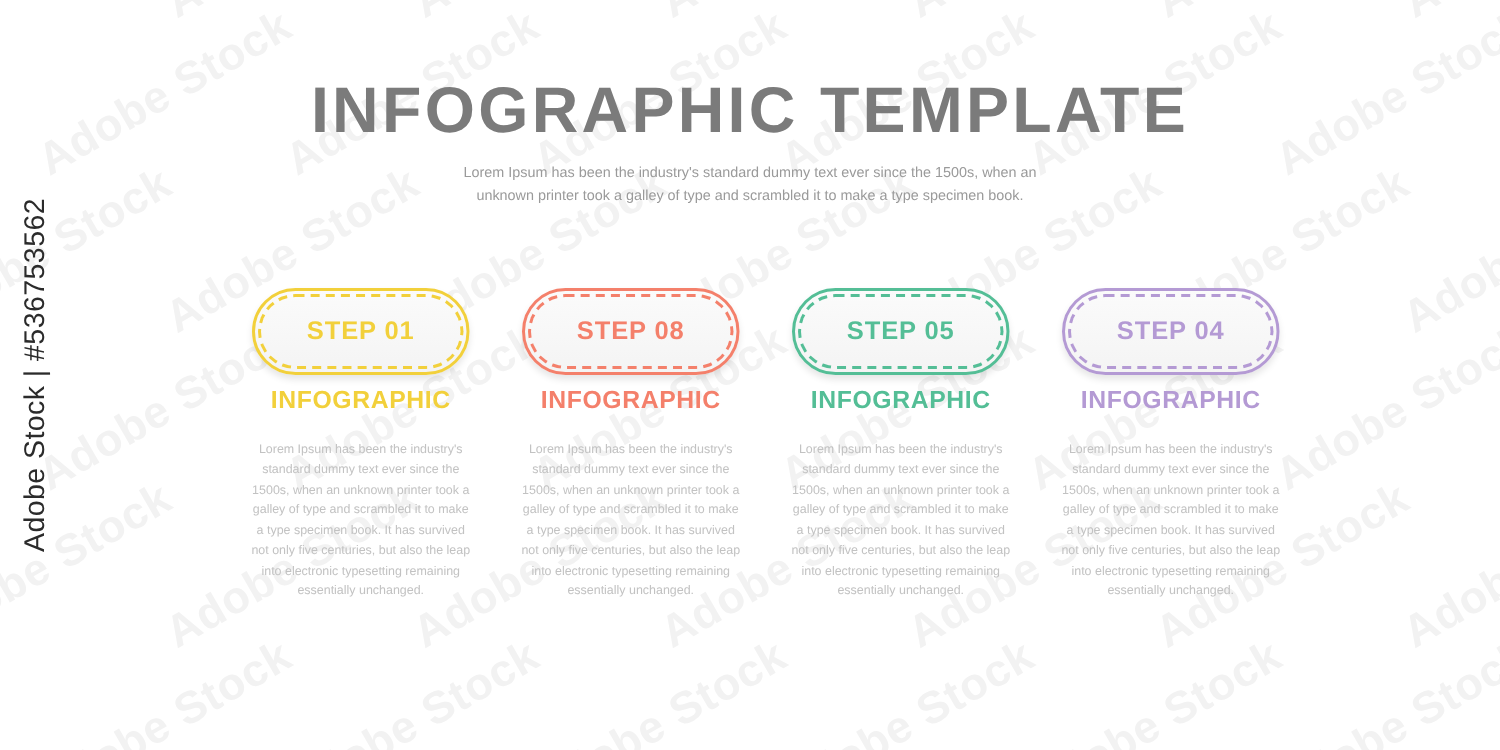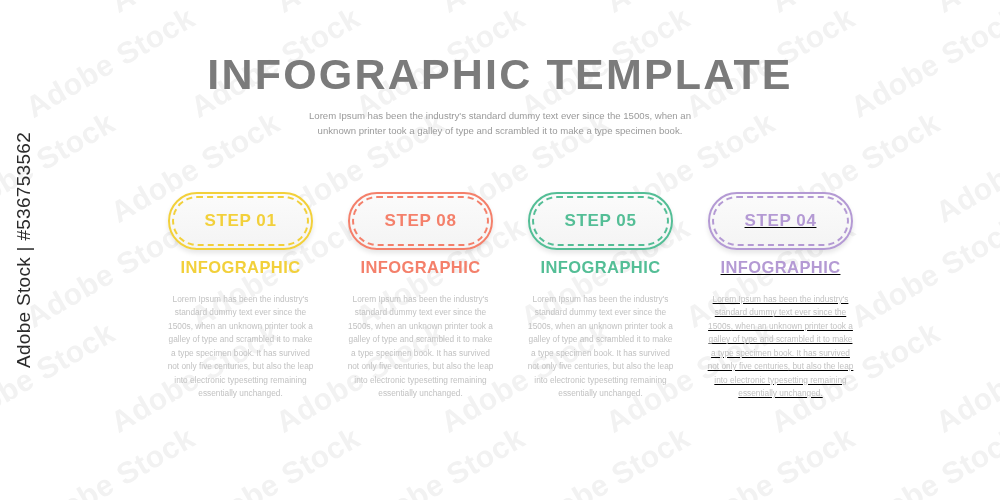--- a/index.html
+++ b/index.html
@@ -107,7 +107,7 @@
     flex-direction: column;
     align-items: center;
   }
-  .step-col:last-child { margin-right: 0; text-decoration: underline; }
+  .step-col:last-child { margin-right: 0; }
 
   
   .step-pill {

